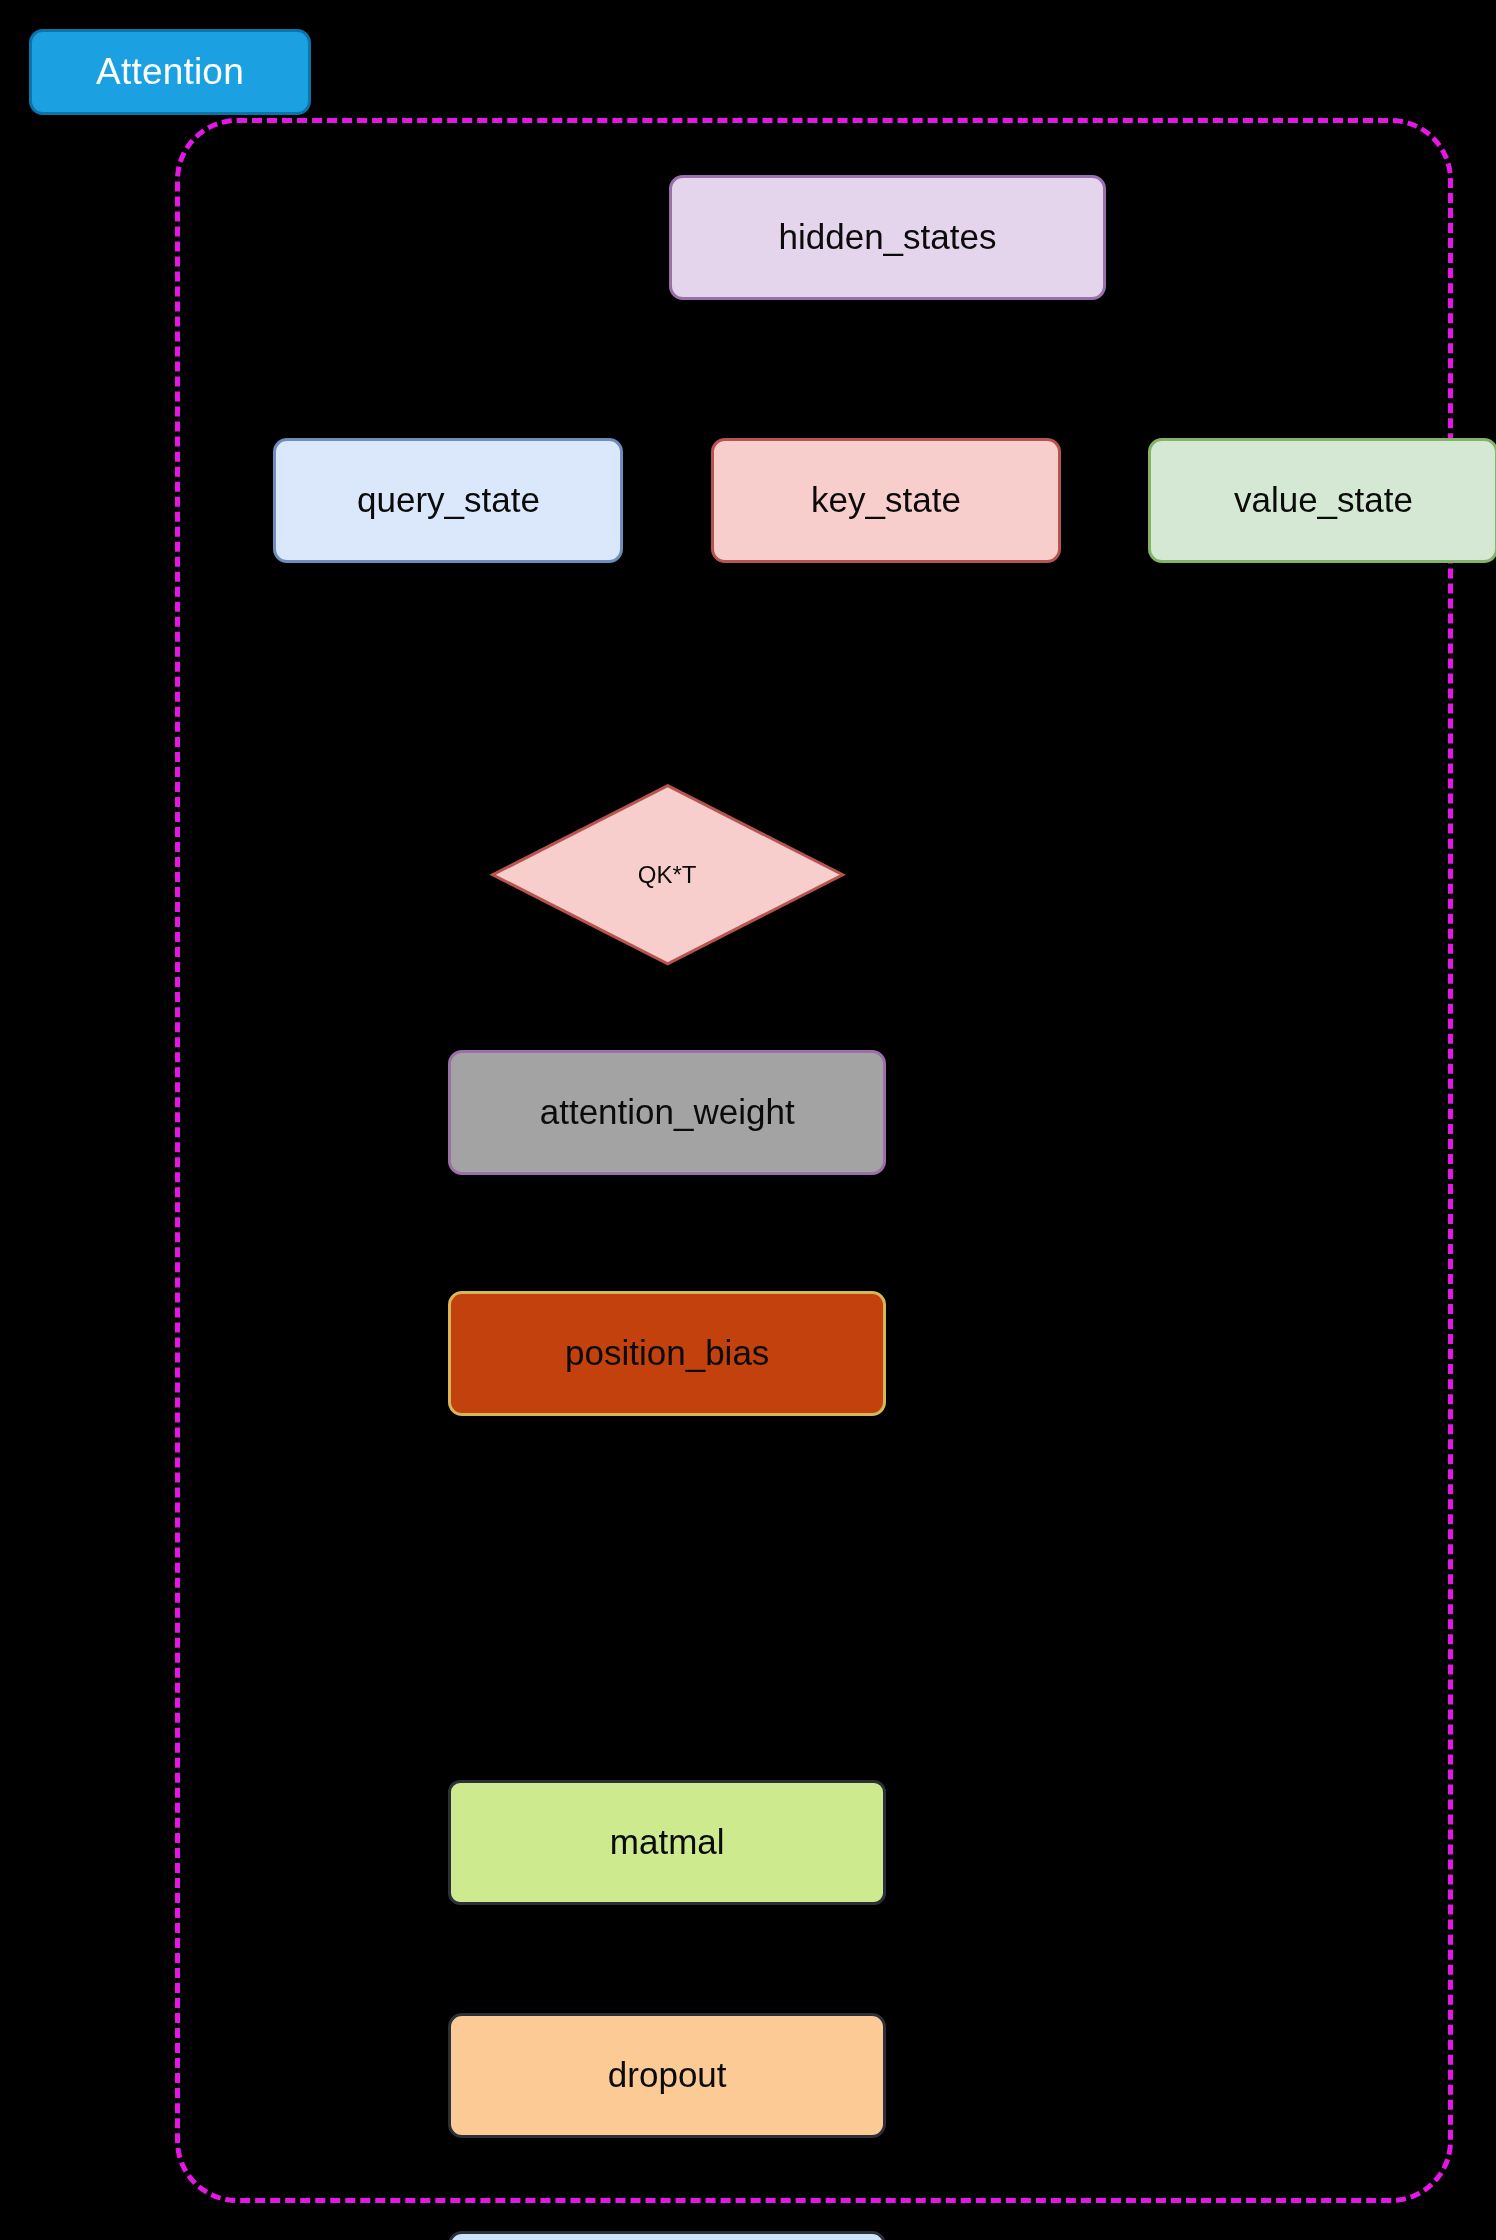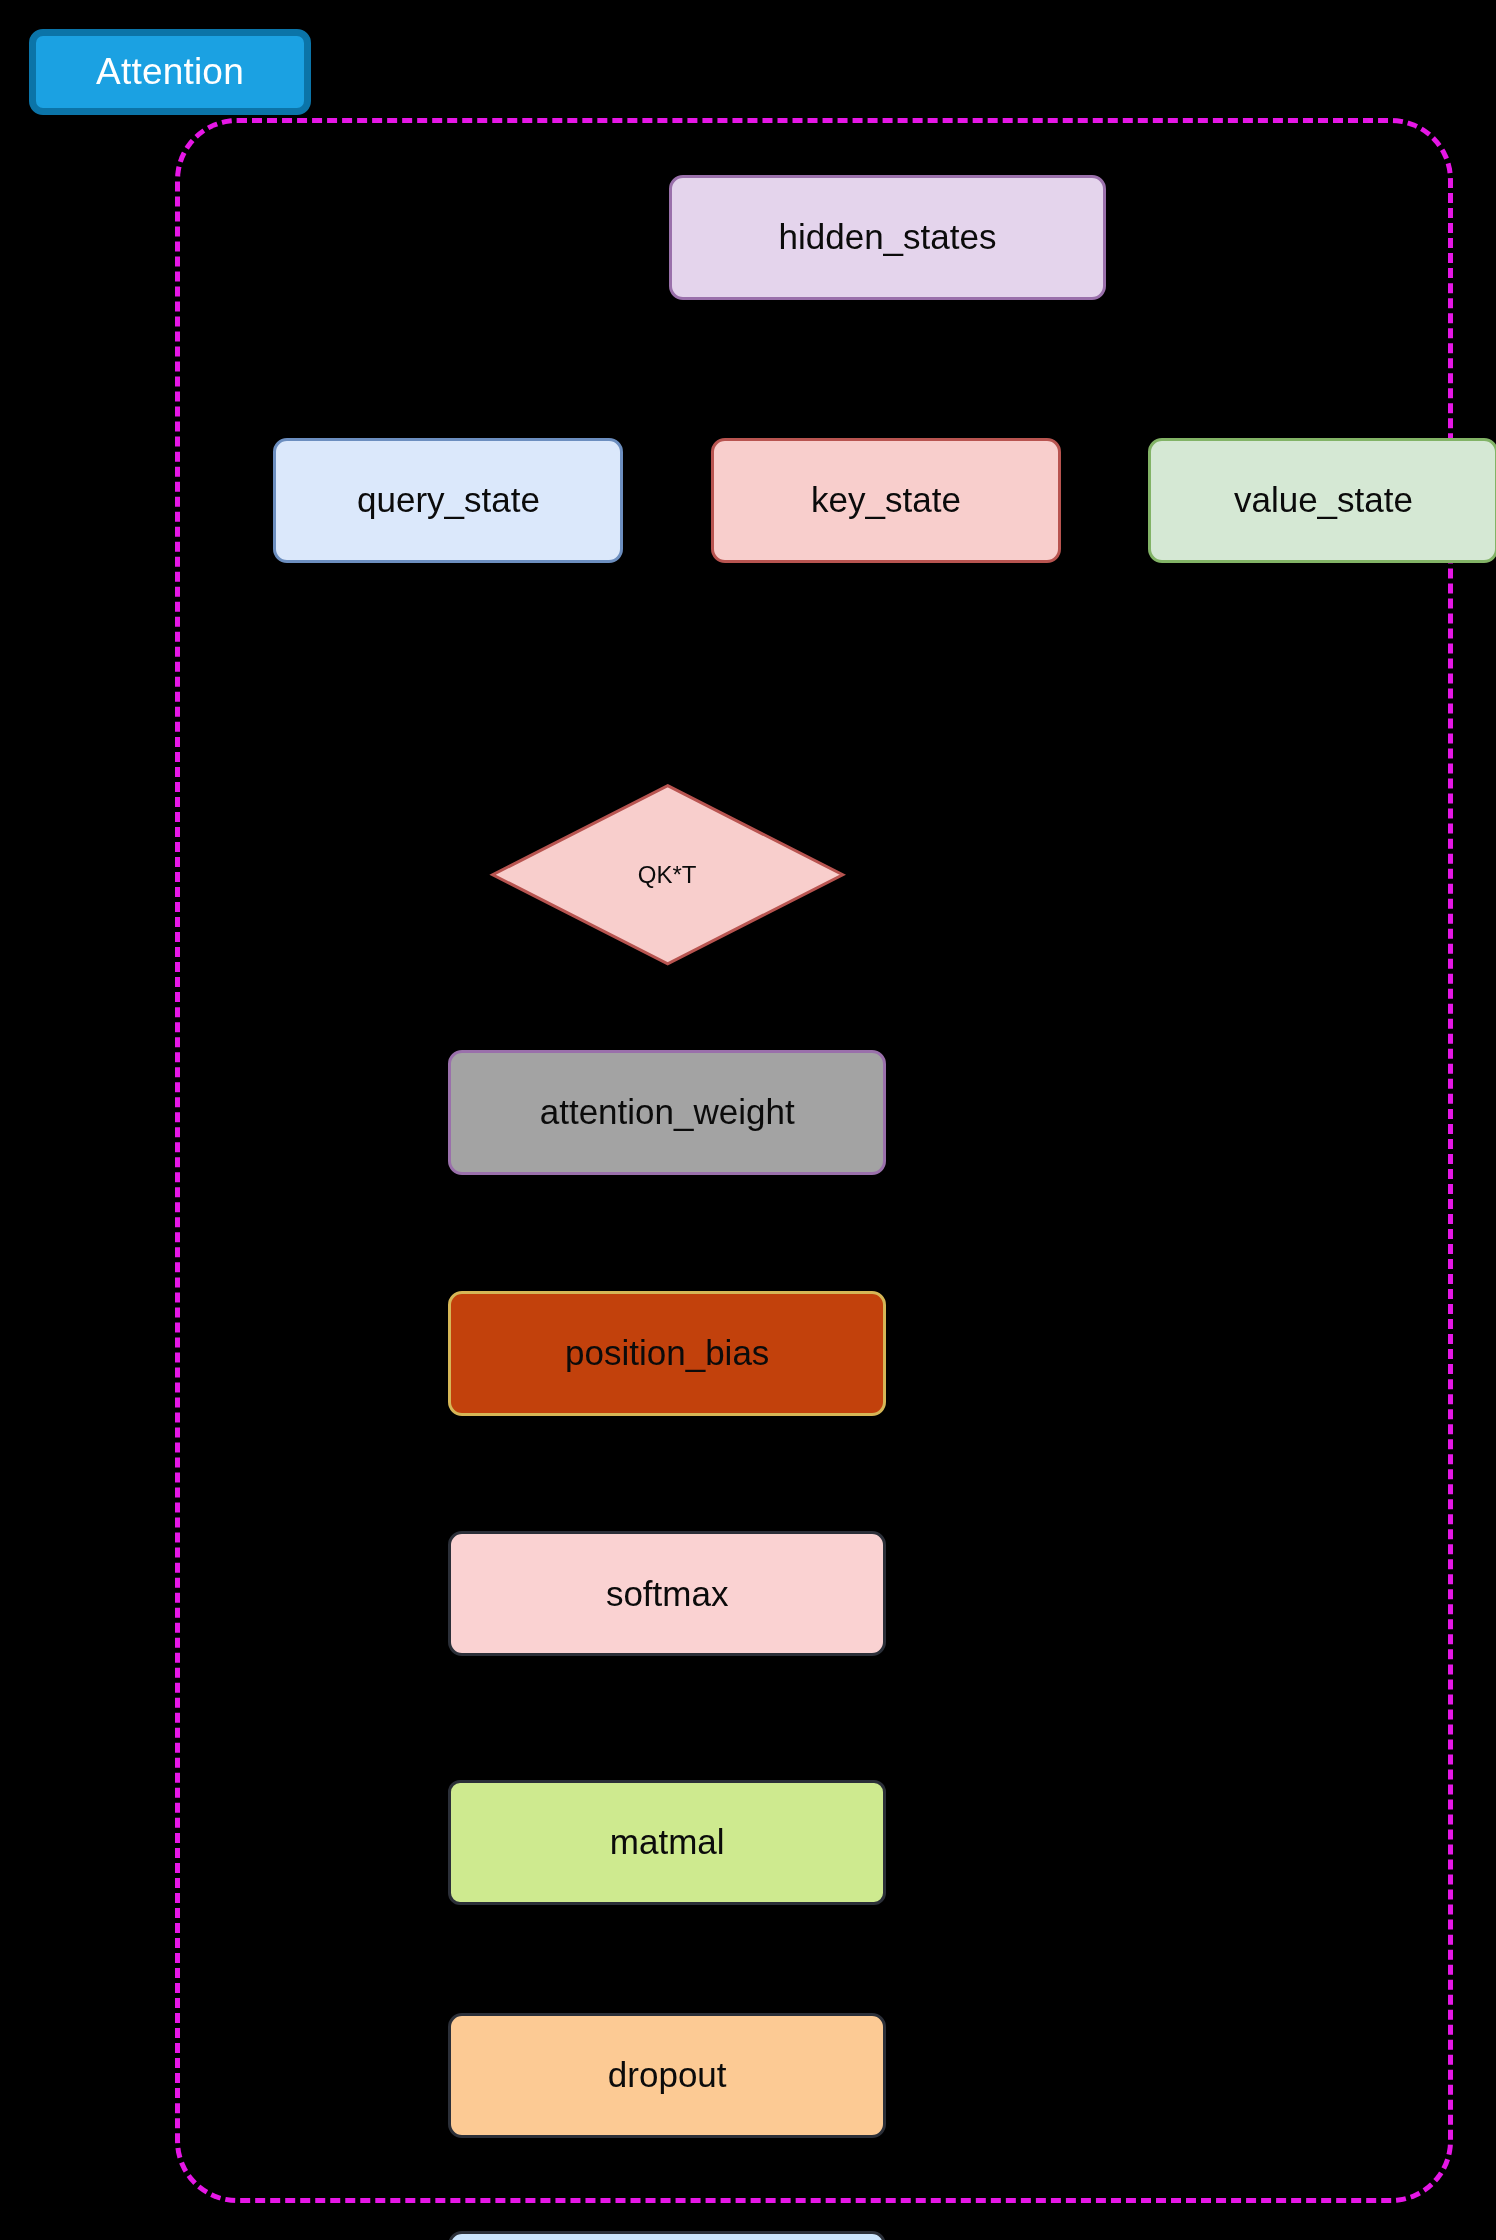--- a/index.html
+++ b/index.html
@@ -44,7 +44,7 @@
     height: 86px;
     box-sizing: border-box;
     background: #1ba1e2;
-    border: 7px solid #86efac;
+    border: 3px solid #86efac;
     border-radius: 14px;
     display: flex;
     align-items: center;

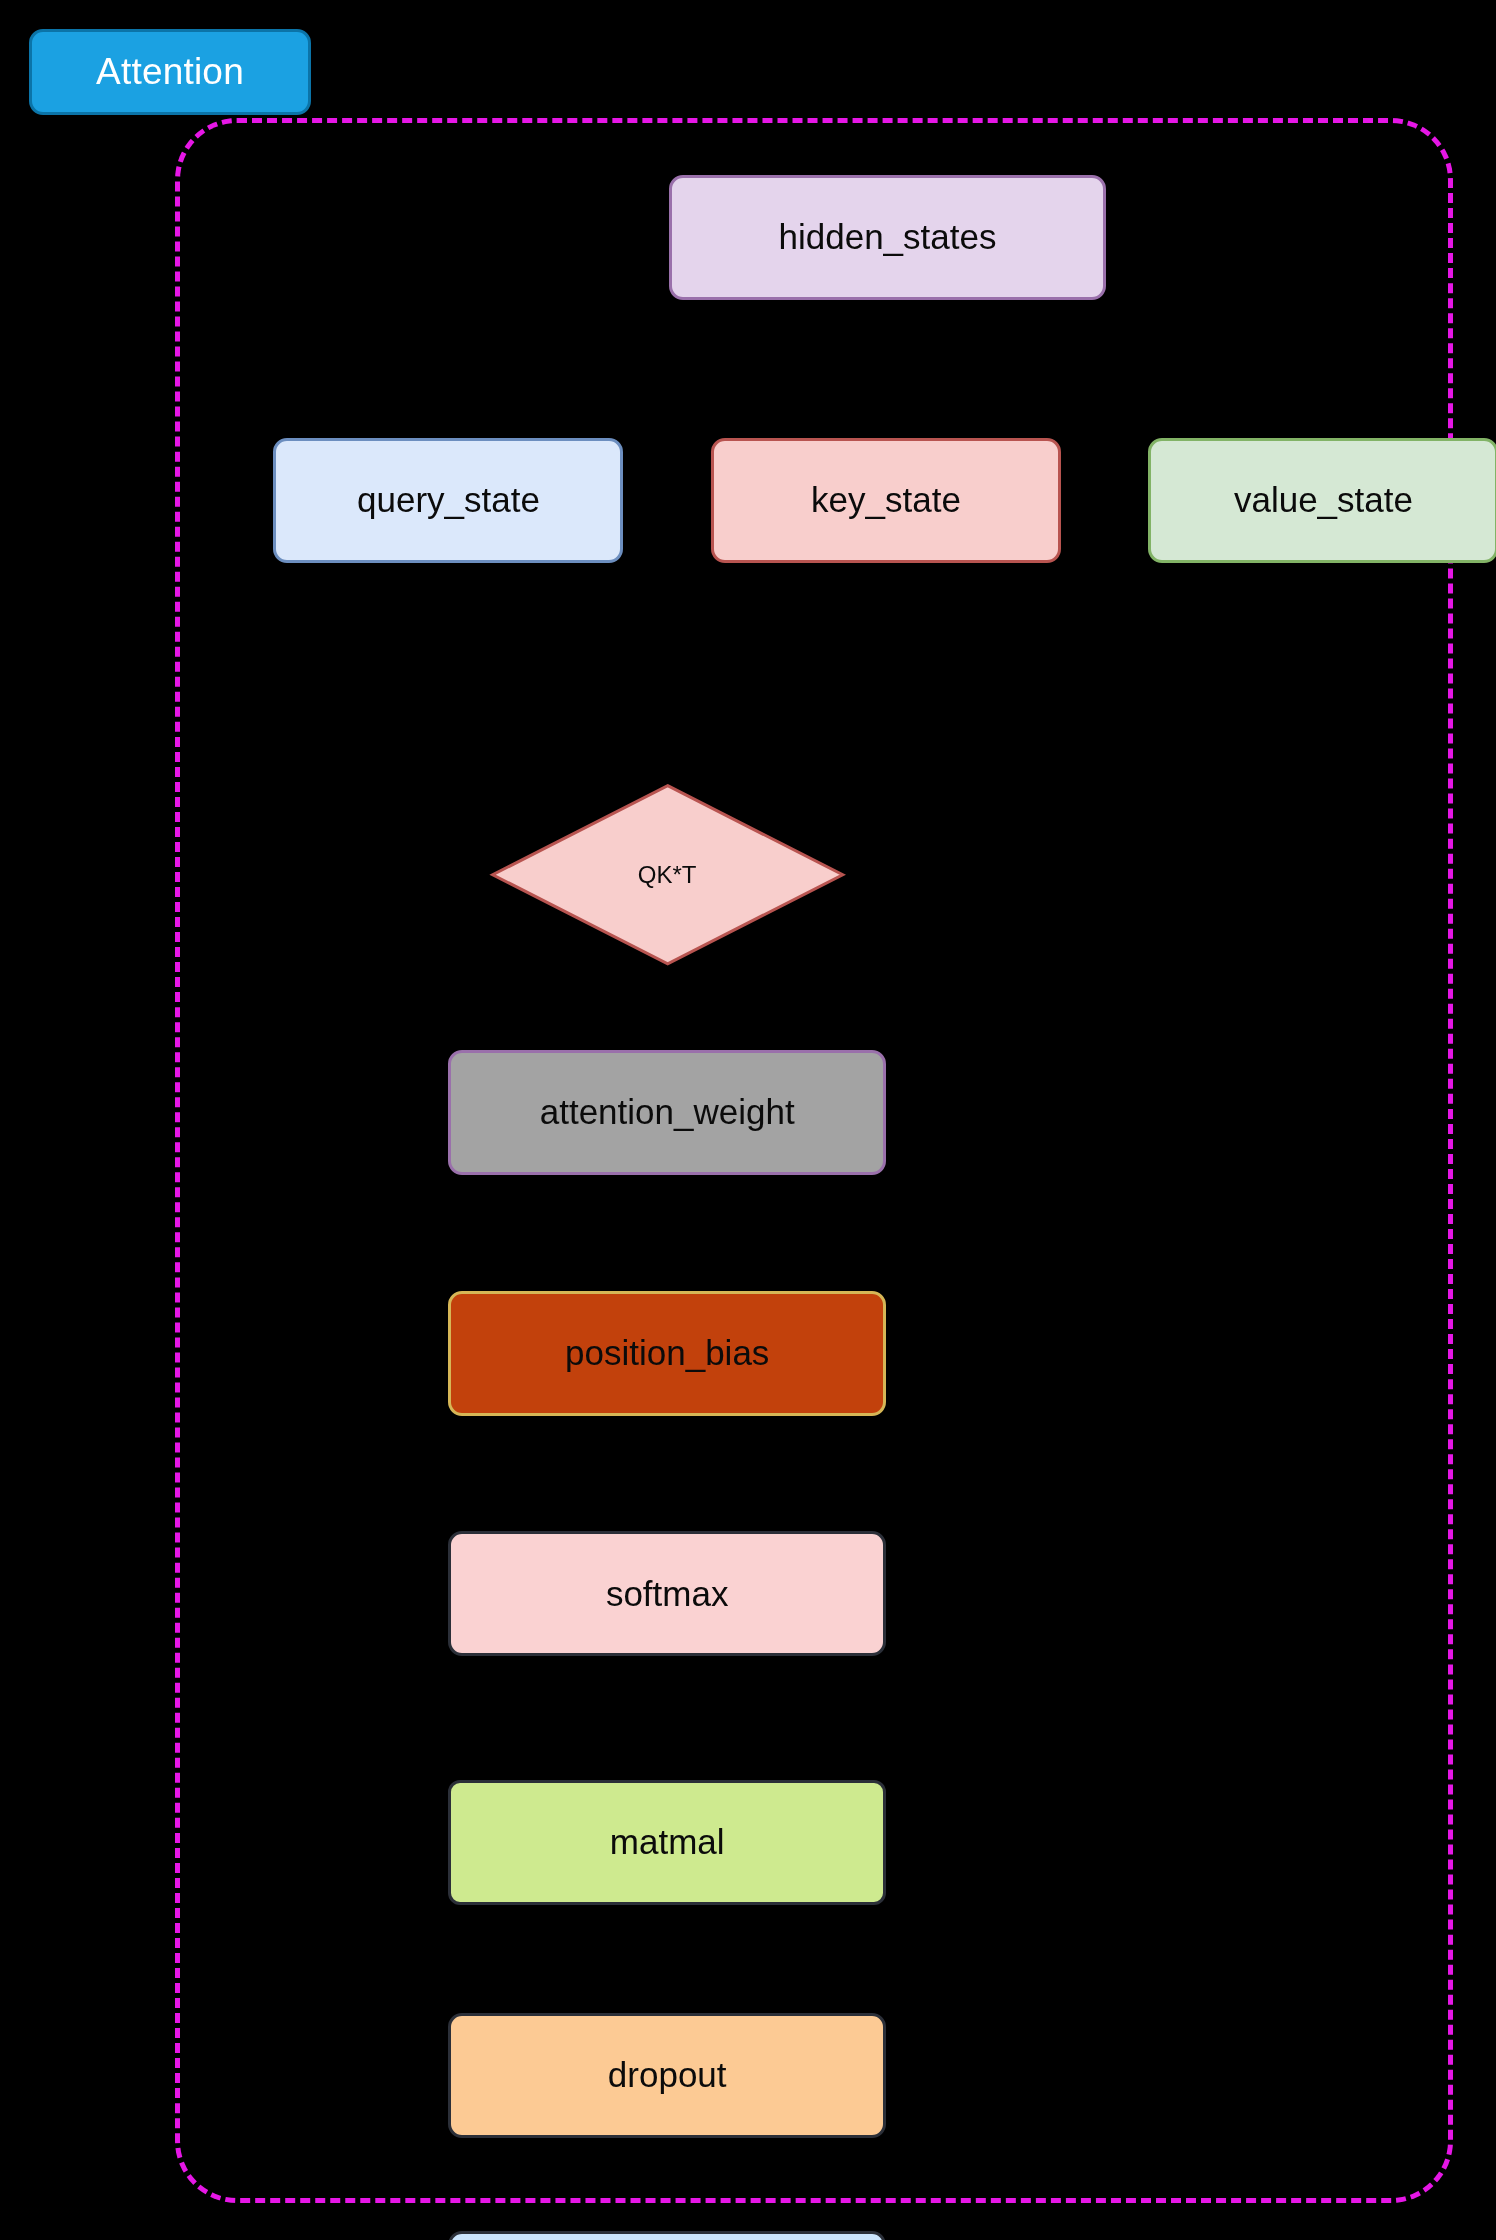--- a/index.html
+++ b/index.html
@@ -132,9 +132,6 @@
     <span>position_bias</span>
   </div>
 
-  <div class="node" id="n-softmax" style="left: 448.438px; top: 1531.25px; width: 437.5px; height: 125px; background: rgb(250, 210, 210); border-color: rgb(43, 47, 56); color: rgb(11, 11, 11);">
-    <span>softmax</span>
-  </div>
 
   <div class="node" id="n-matmal" style="left: 448.438px; top: 1779.69px; width: 437.5px; height: 125px; background: rgb(206, 234, 143); border-color: rgb(43, 47, 56); color: rgb(11, 11, 11); border-radius: 12px;">
     <span>matmal</span>

